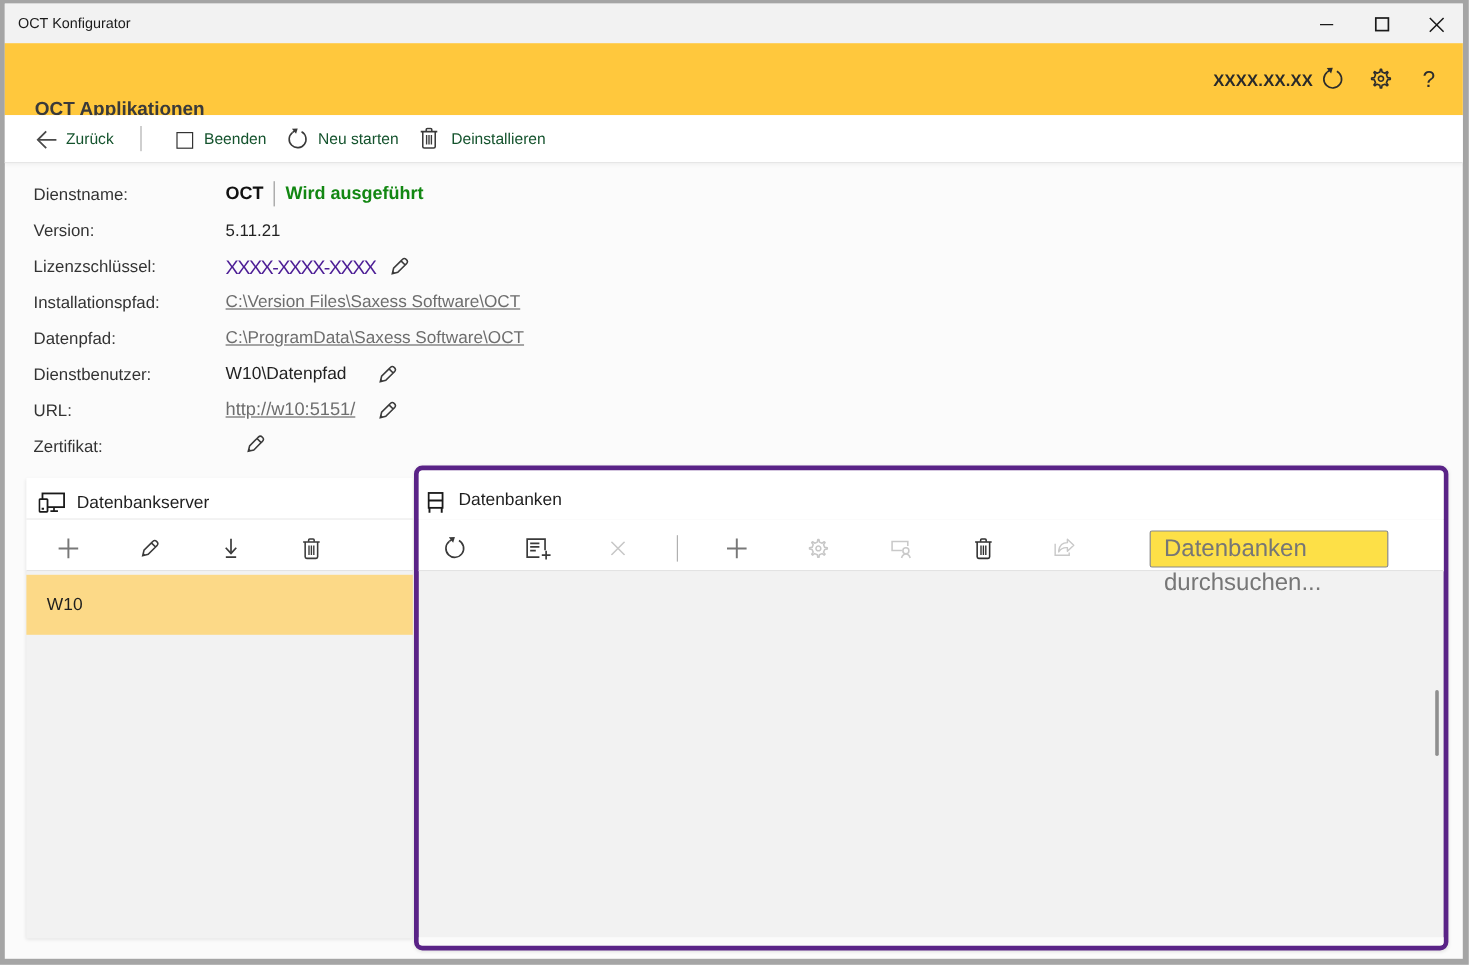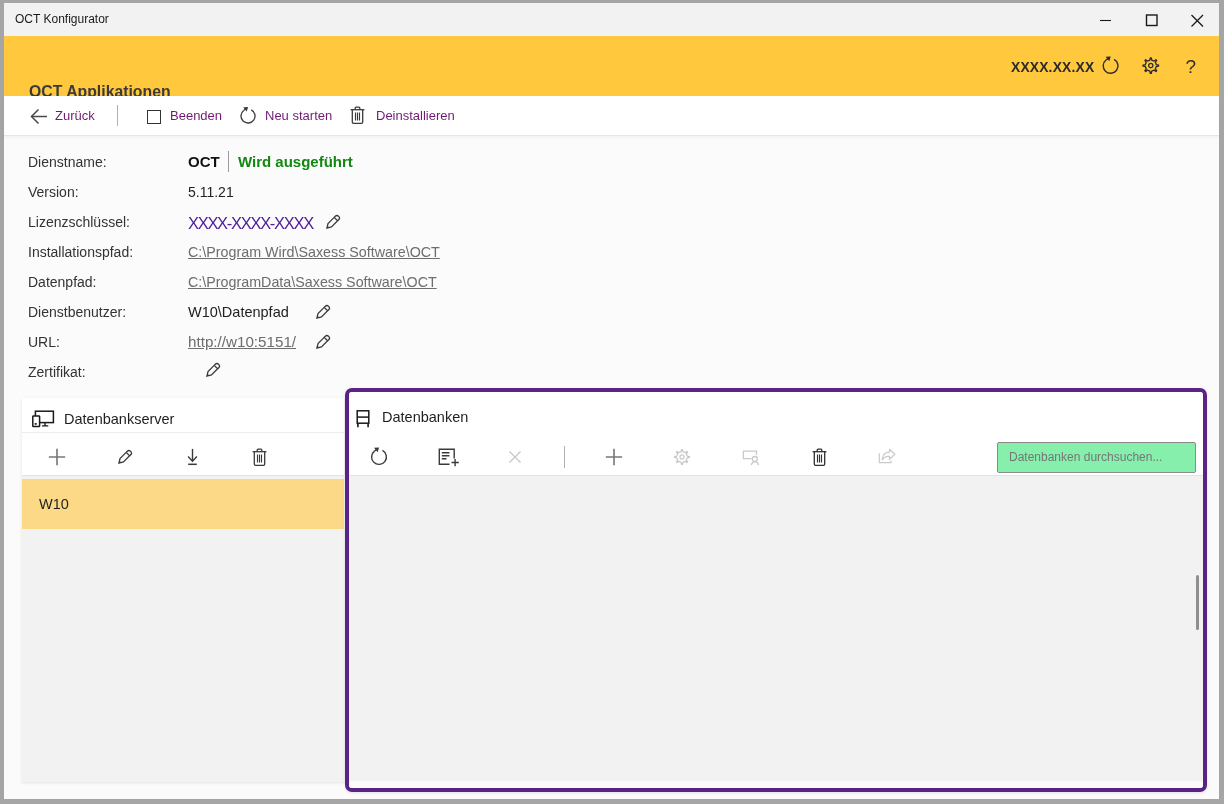--- a/index.html
+++ b/index.html
@@ -11,7 +11,7 @@
 #apptitle{left:29px;top:36px;height:64px;line-height:64px;font-size:15.8px;font-weight:bold;color:#3a3a3a;margin-top:24px;}
 #ver{left:999px;top:36px;height:63px;line-height:63px;font-size:13.8px;font-weight:bold;color:#2a2a2a;letter-spacing:0.2px;margin-left:12px;}
 #toolbar{left:4px;top:96px;width:1215px;height:39px;background:#ffffff;border-bottom:1px solid #e6e6e6;box-shadow:0 2px 3px rgba(0,0,0,0.04);}
-.tbtxt{font-size:13px;color:#701a75;top:96px;height:40px;line-height:40px;}
+.tbtxt{font-size:13px;color:#14532d;top:96px;height:40px;line-height:40px;}
 #tsep{left:117px;top:105px;width:1px;height:21px;background:#b0b0b0;}
 #chk{left:147px;top:110px;width:11.5px;height:11.5px;border:1.4px solid #333;background:#fff;}
 .lbl{font-size:14px;color:#333;left:28px;height:30px;line-height:30px;}

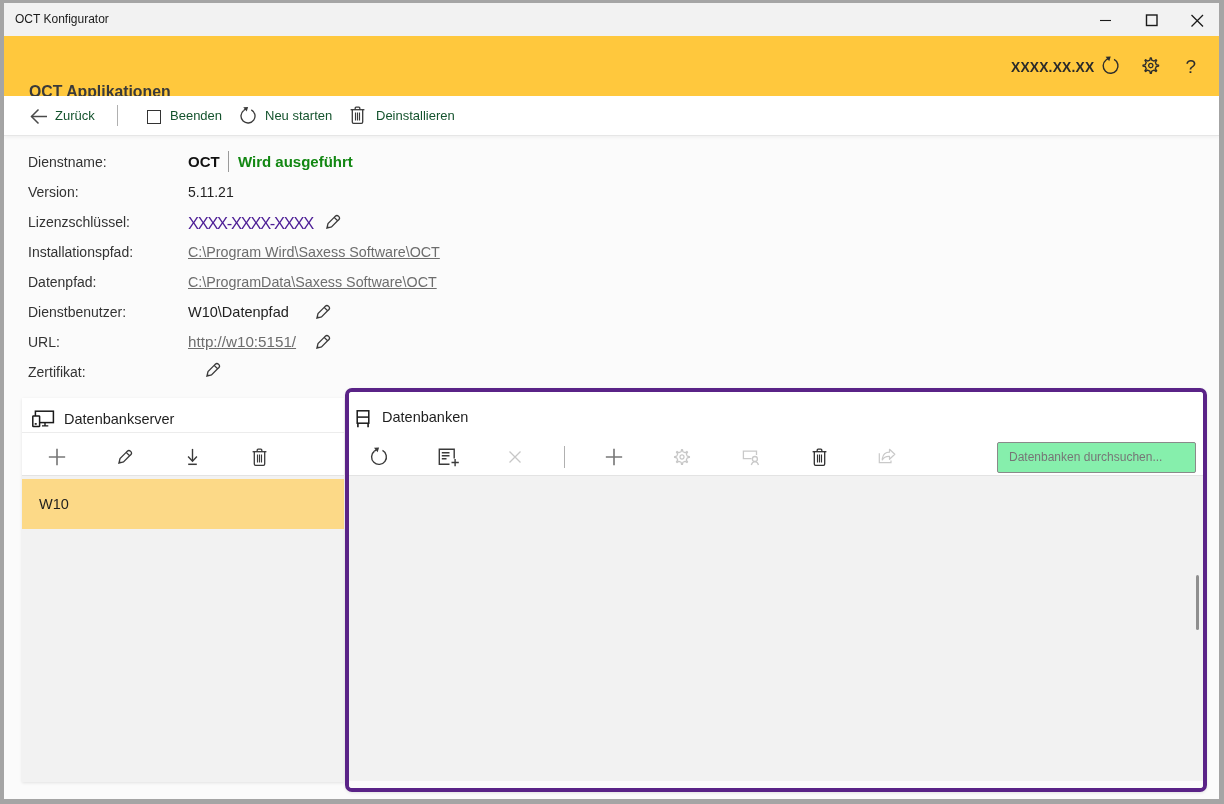--- a/index.html
+++ b/index.html
@@ -109,7 +109,7 @@
 <div class="abs val" style="left:238px;top:147px;font-weight:bold;font-size:15px;color:#128712">Wird ausgeführt</div>
 <div class="abs val" style="top:177px">5.11.21</div>
 <div class="abs val" style="top:207px;font-size:16.5px;height:33px;line-height:33px;color:#4c1d95;letter-spacing:-1.3px">XXXX-XXXX-XXXX</div>
-<div class="abs val link" style="top:237px">C:\Program Wird\Saxess Software\OCT</div>
+<div class="abs val link" style="top:237px">C:\Version Files\Saxess Software\OCT</div>
 <div class="abs val link" style="top:267px">C:\ProgramData\Saxess Software\OCT</div>
 <div class="abs val" style="top:297px;font-size:14.5px">W10\Datenpfad</div>
 <div class="abs val link" style="top:327px;font-size:15.2px">http://w10:5151/</div>

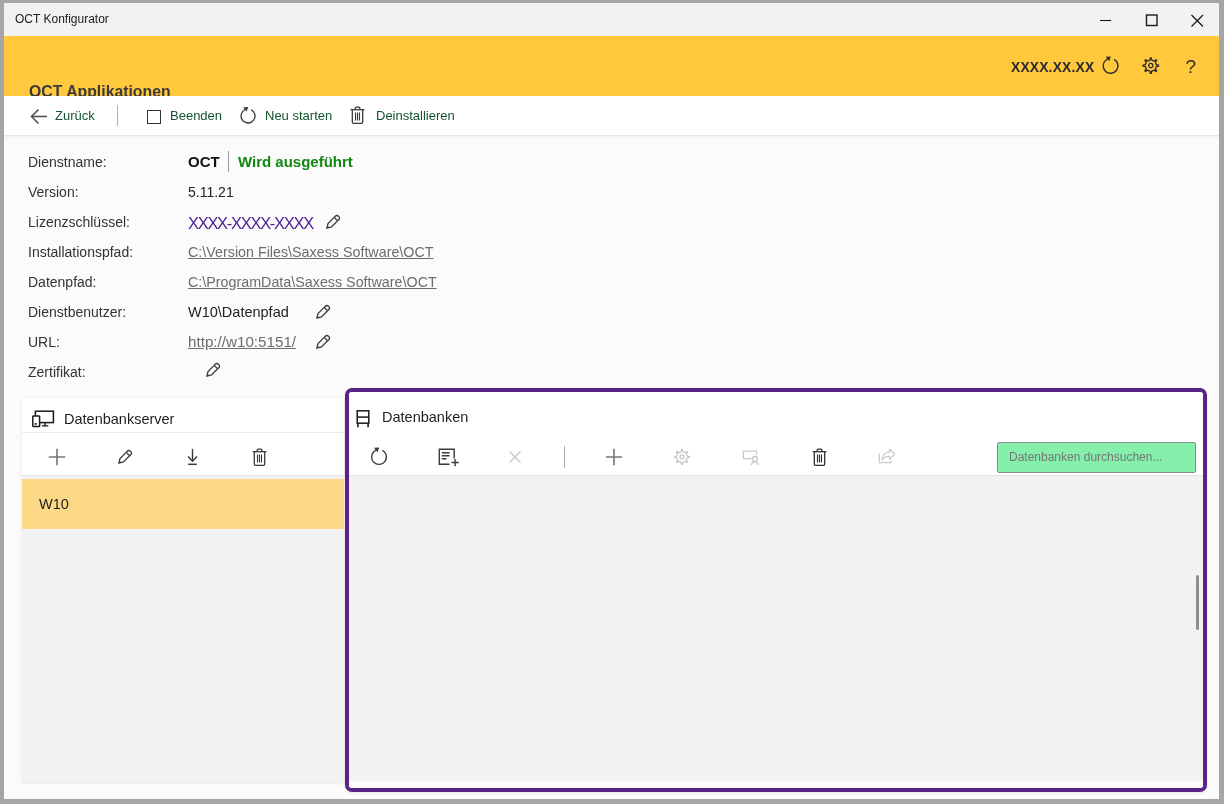--- a/index.html
+++ b/index.html
@@ -28,7 +28,7 @@
 #rhead{left:349px;top:392px;width:854px;height:41px;background:#fff;border-radius:3px 3px 0 0;}
 #rtool{left:349px;top:433px;width:854px;height:42px;background:#fff;border-bottom:1px solid #e3e3e3;}
 #rbot{left:349px;top:781px;width:854px;height:7px;background:#fbfbfb;border-radius:0 0 3px 3px;}
-#search{left:997px;top:442px;width:186px;height:29px;background:#86efac;border:1px solid #8a8a8a;border-radius:2px;font-size:12px;color:#767676;line-height:29px;padding-left:11px;}
+#search{left:958px;top:442px;width:186px;height:29px;background:#fde047;border:1px solid #8a8a8a;border-radius:2px;font-size:20px;color:#767676;line-height:29px;padding-left:11px;}
 #thumb{left:1196px;top:575px;width:3px;height:55px;background:#8f8f8f;border-radius:1.5px;}
 svg{display:block;}
 .ic{position:absolute;fill:none;}

